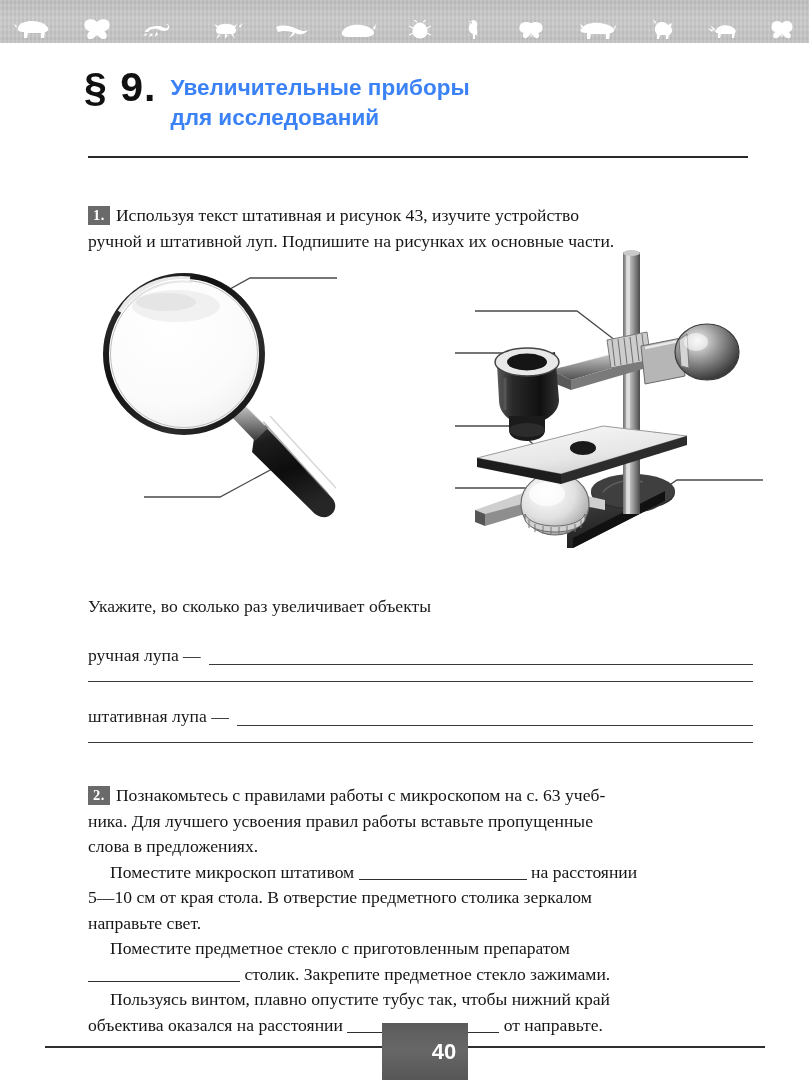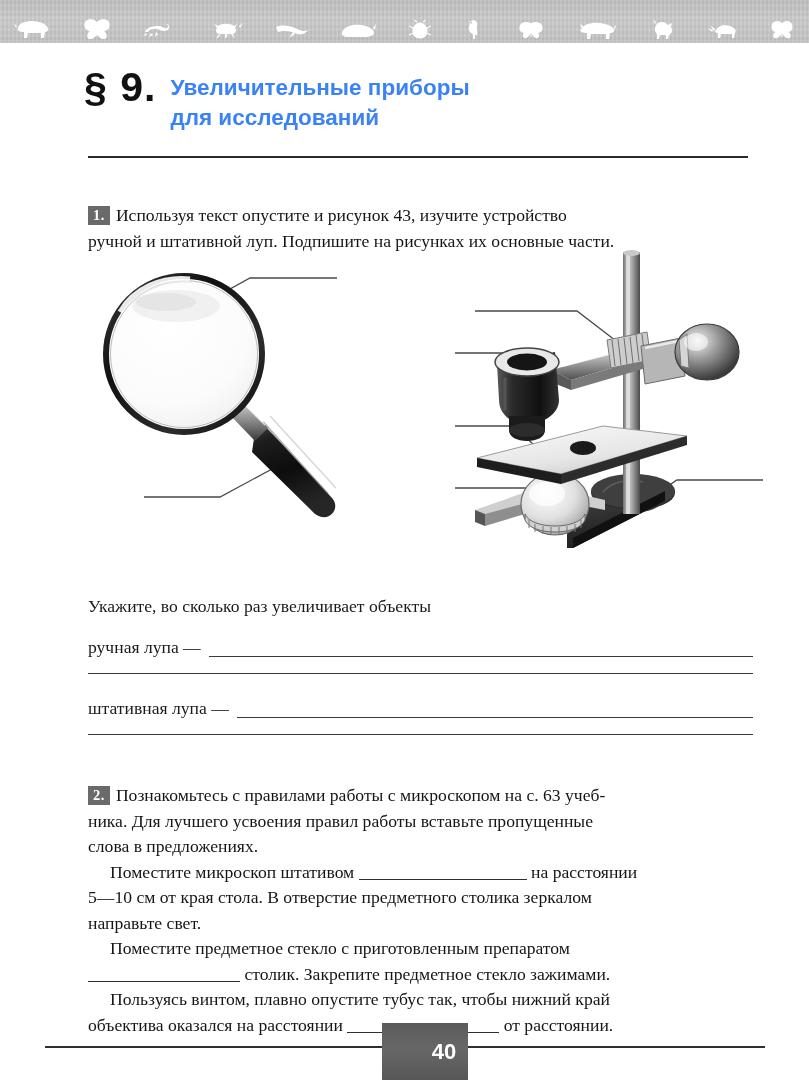--- a/index.html
+++ b/index.html
@@ -336,7 +336,7 @@
   </div>
 
   <div class="task t1">
-    <span class="task-num">1.</span><span>Используя текст опустите и рисунок 43, изучите устройство</span>
+    <span class="task-num">1.</span><span>Используя текст штативная и рисунок 43, изучите устройство</span>
     <div class="l2">ручной и штативной луп. Подпишите на рисунках их основные части.</div>
   </div>
 

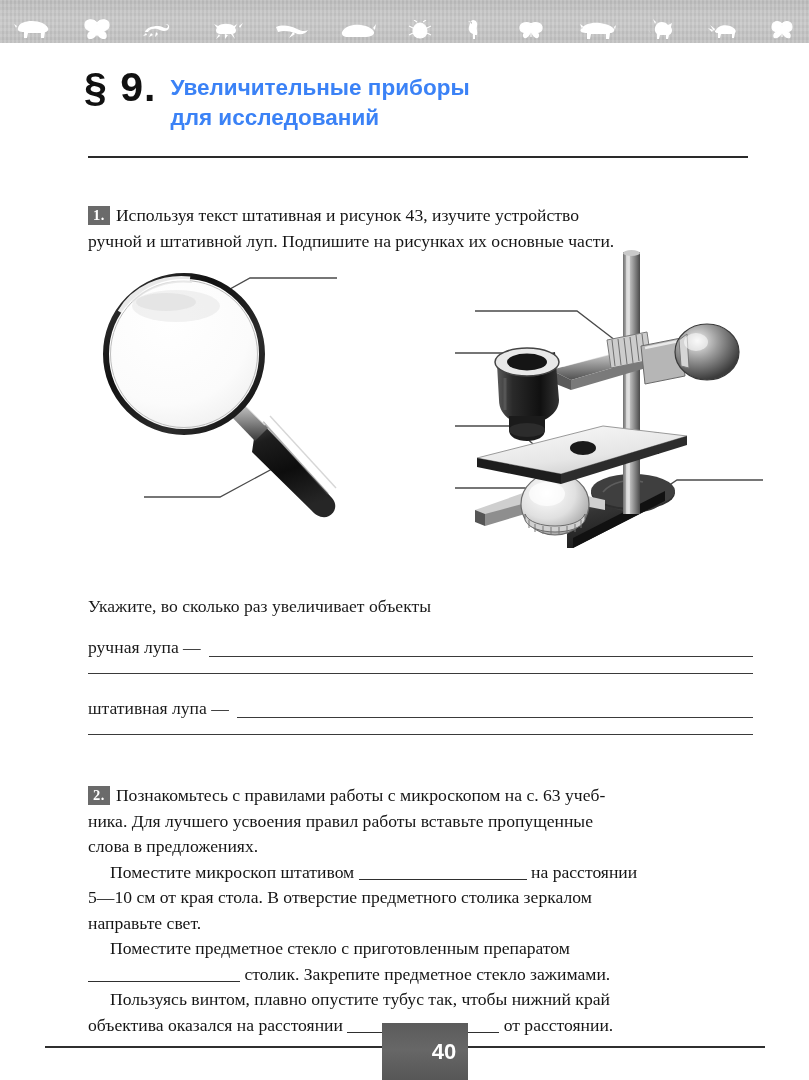--- a/index.html
+++ b/index.html
@@ -160,7 +160,7 @@
   .fill-lead {
     font-size: 17.6px;
     line-height: 25px;
-    margin-bottom: 8px;
+    margin-bottom: 16px;
   }
   .fill-row {
     display: flex;

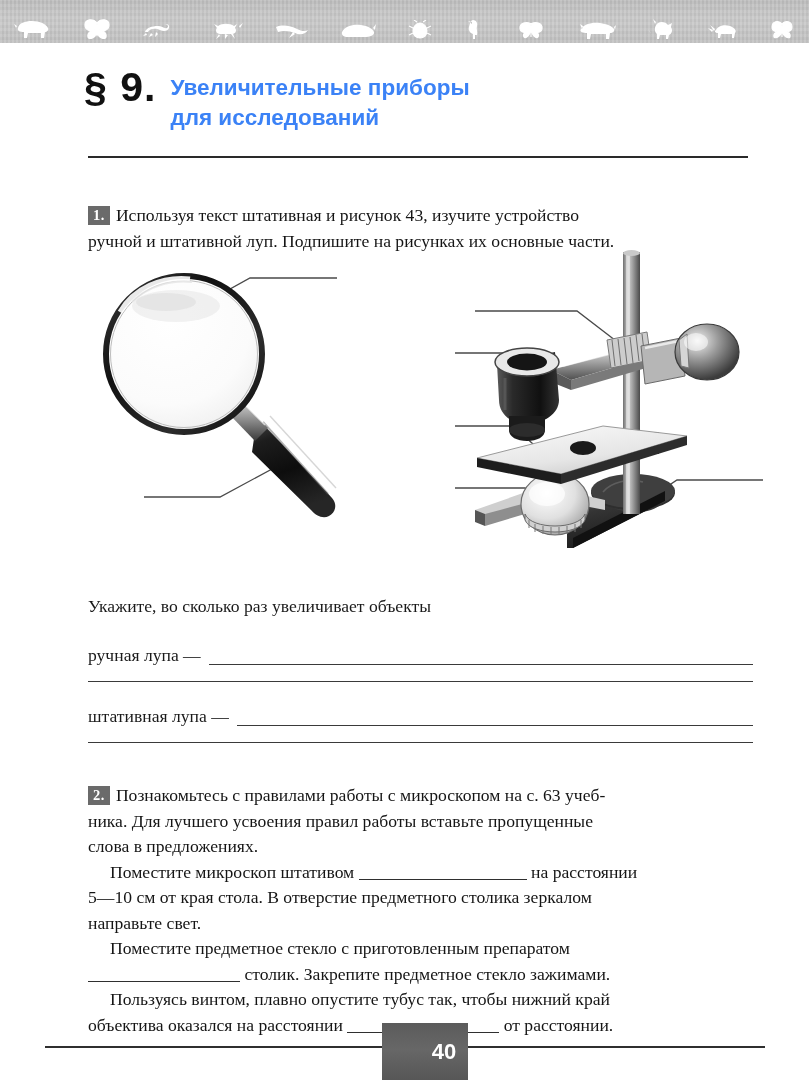--- a/index.html
+++ b/index.html
@@ -577,7 +577,7 @@
     <p>
       <span>объектива оказался на расстоянии</span>
       <span class="inline-blank" style="width:152px"></span>
-      <span>от расстоянии.</span>
+      <span>от направьте.</span>
     </p>
   </div>
 

